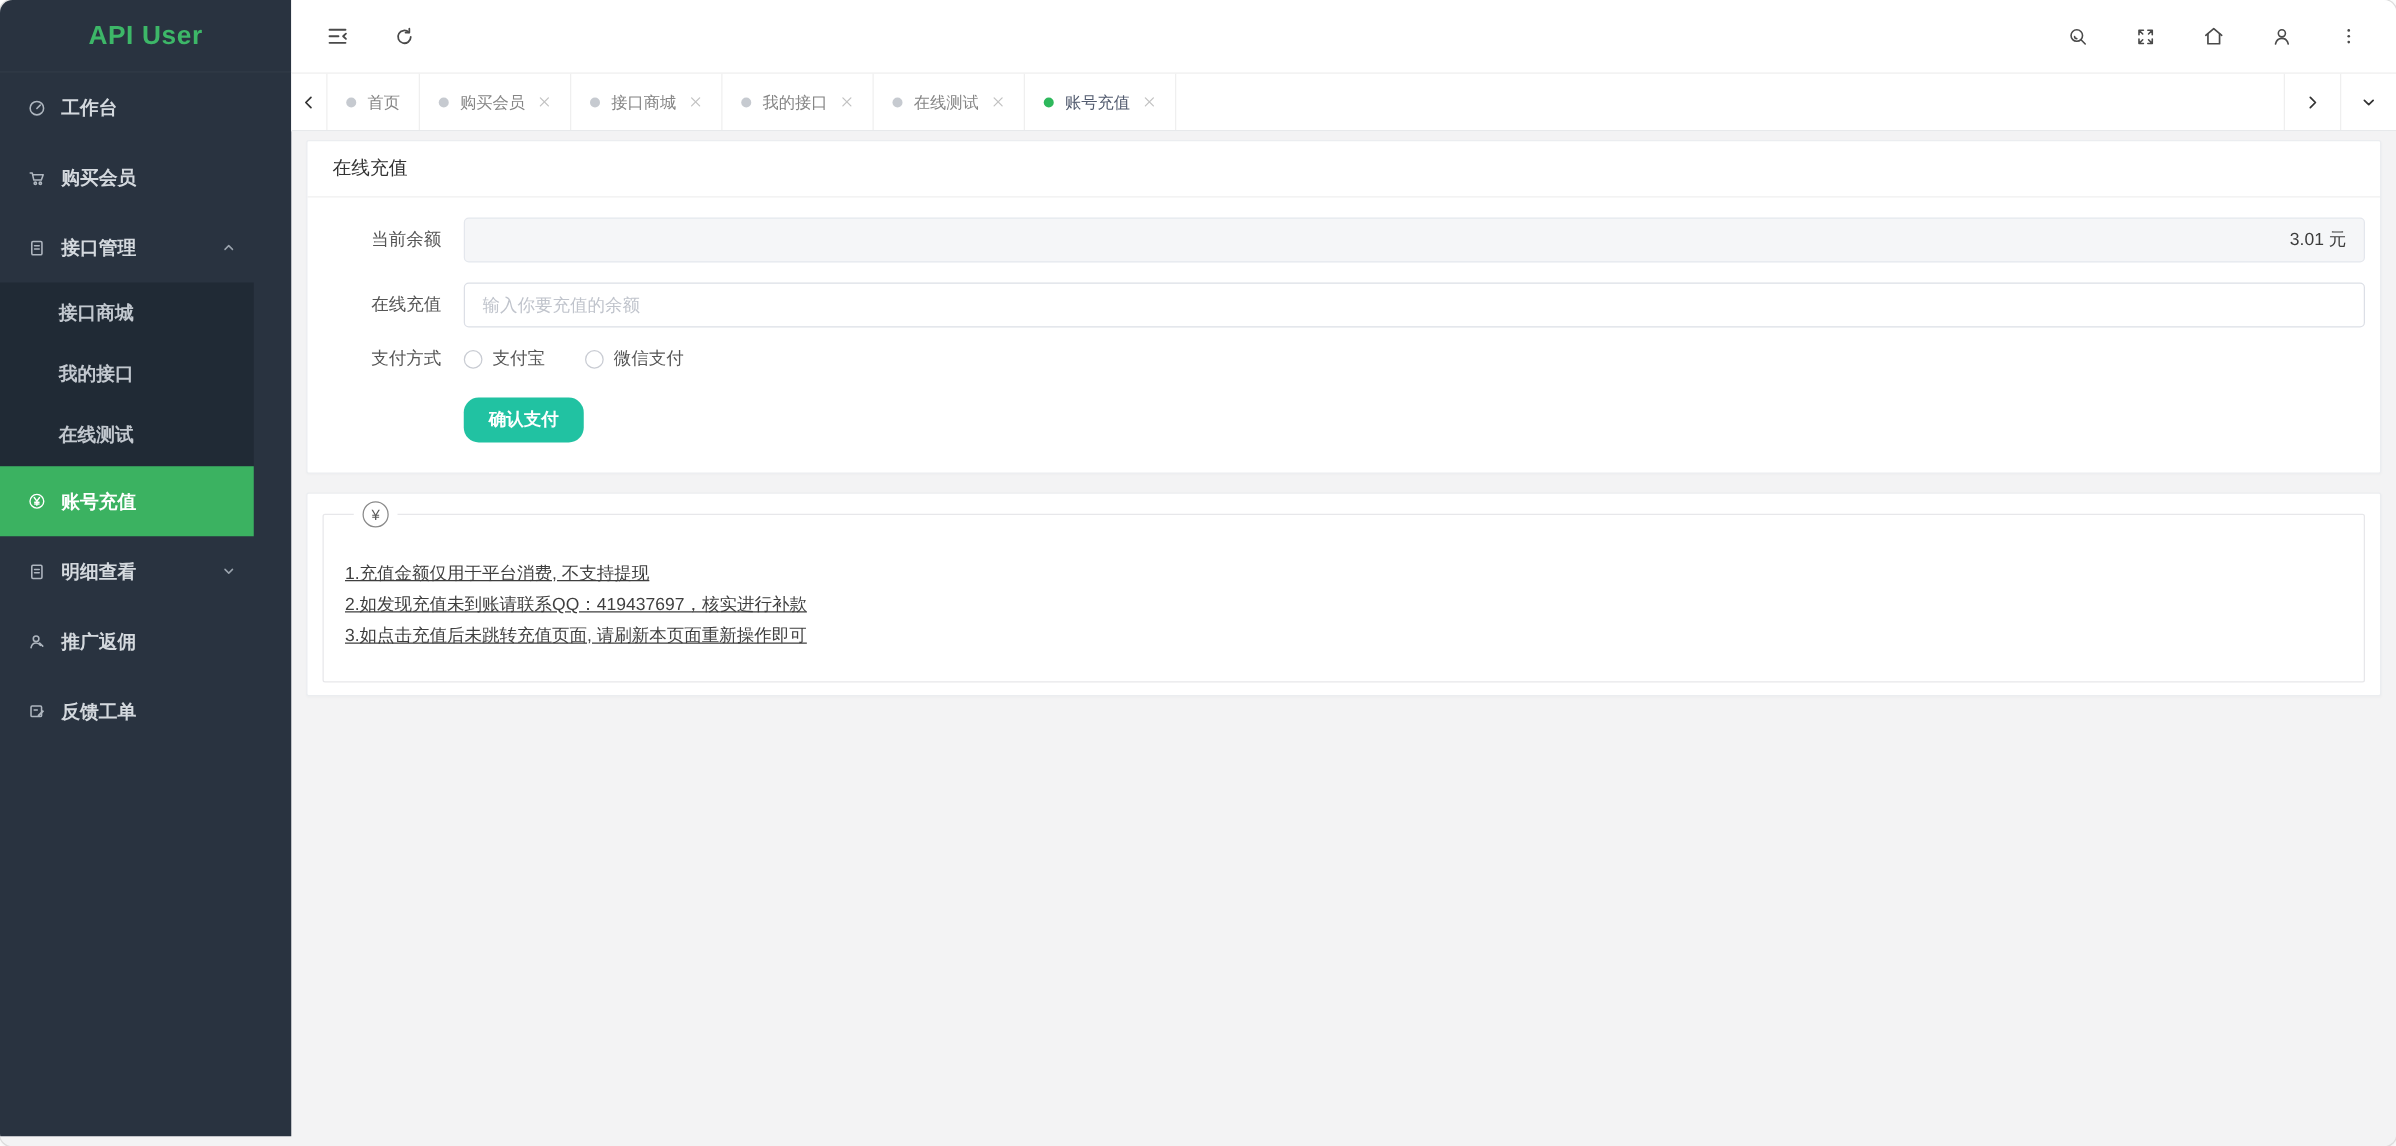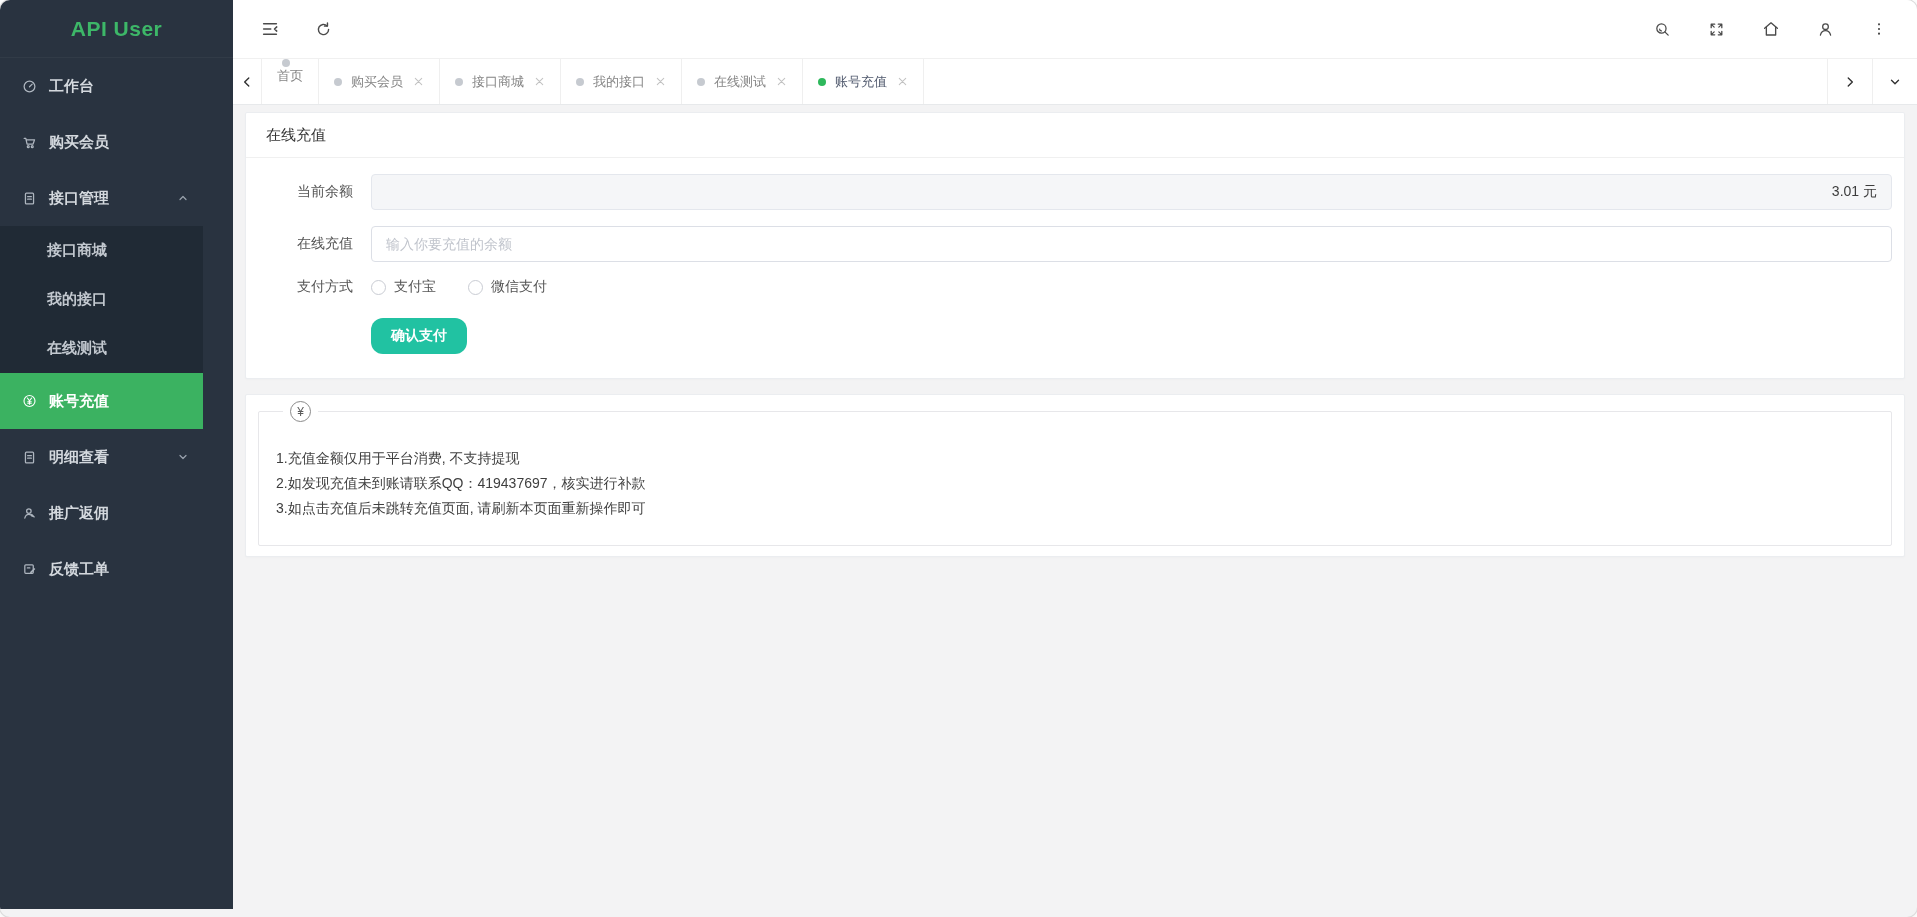--- a/index.html
+++ b/index.html
@@ -66,7 +66,7 @@
     display:flex; align-items:center; padding:0 15px; border-right:1px solid #efefef;
     font-size:13px; color:#858585; cursor:pointer; white-space:nowrap;
   }
-  .tab:first-of-type { border-left:1px solid #efefef;flex-direction:column; }
+  .tab:first-of-type { border-left:1px solid #efefef; }
   .tab .dot { width:8px; height:8px; border-radius:50%; background:#c6cad0; margin-right:9px; flex:none; }
   .tab.active .dot { background:#2eb85c; }
   .tab.active { color:#515a6e; }

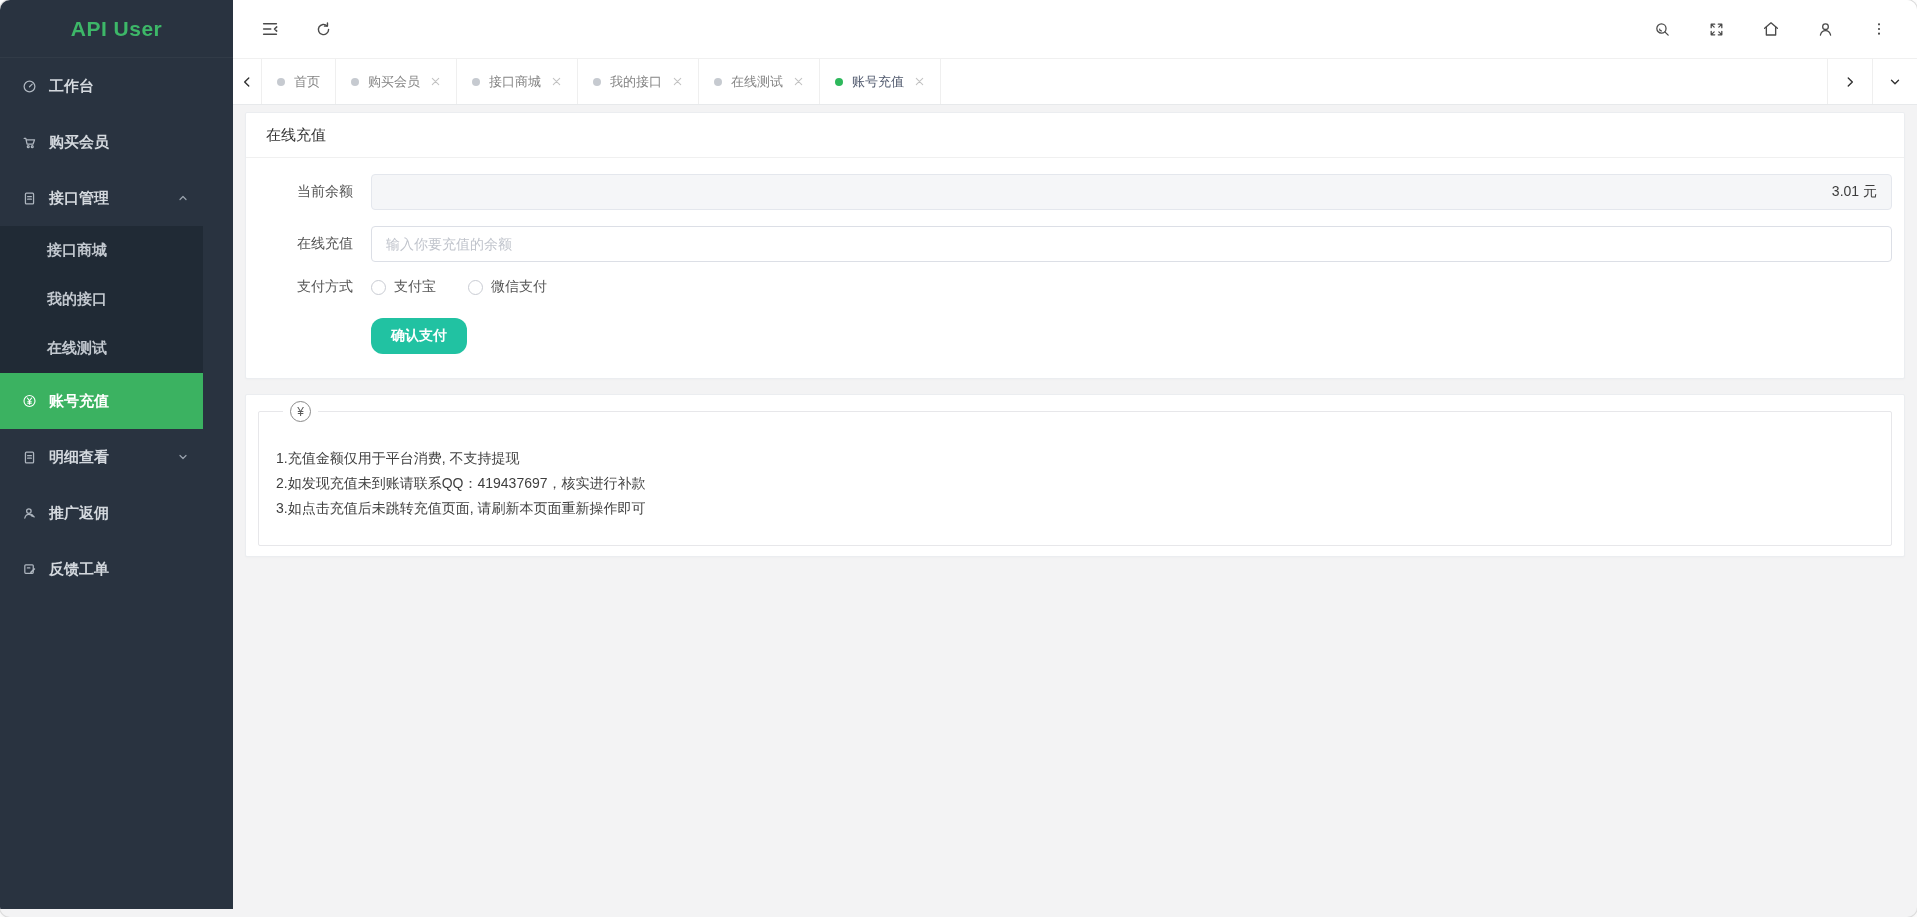--- a/index.html
+++ b/index.html
@@ -125,7 +125,7 @@
     display:flex; align-items:center; justify-content:center;
     font-size:12px; color:#5a5a5a;
   }
-  .notice-line { font-size:14px; color:#3f3f3f; line-height:25px; }
+  .notice-line { font-size:14px; color:#3f3f3f; line-height:25px;text-decoration:underline; }
 </style>
 </head>
 <body>

